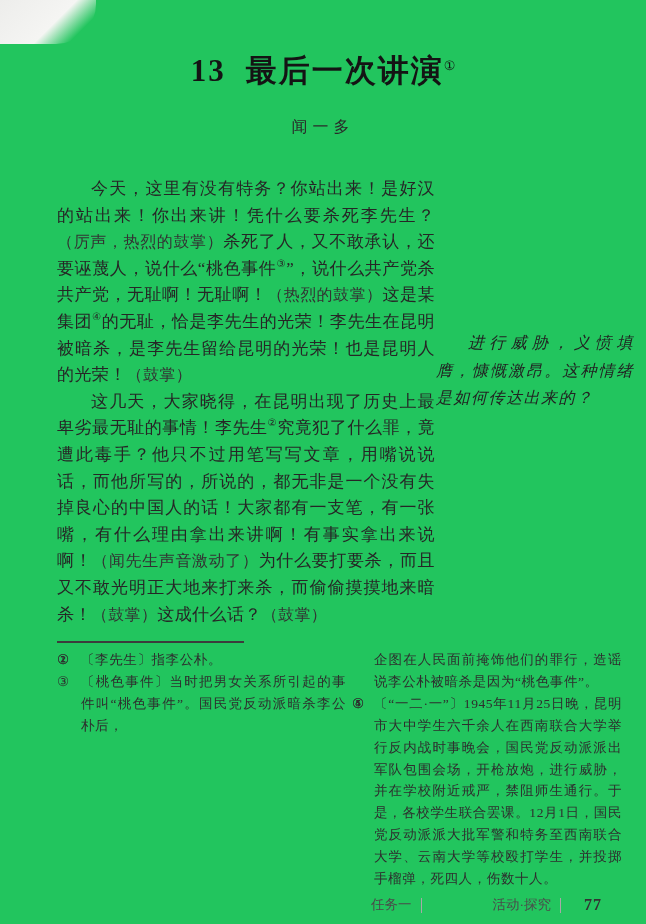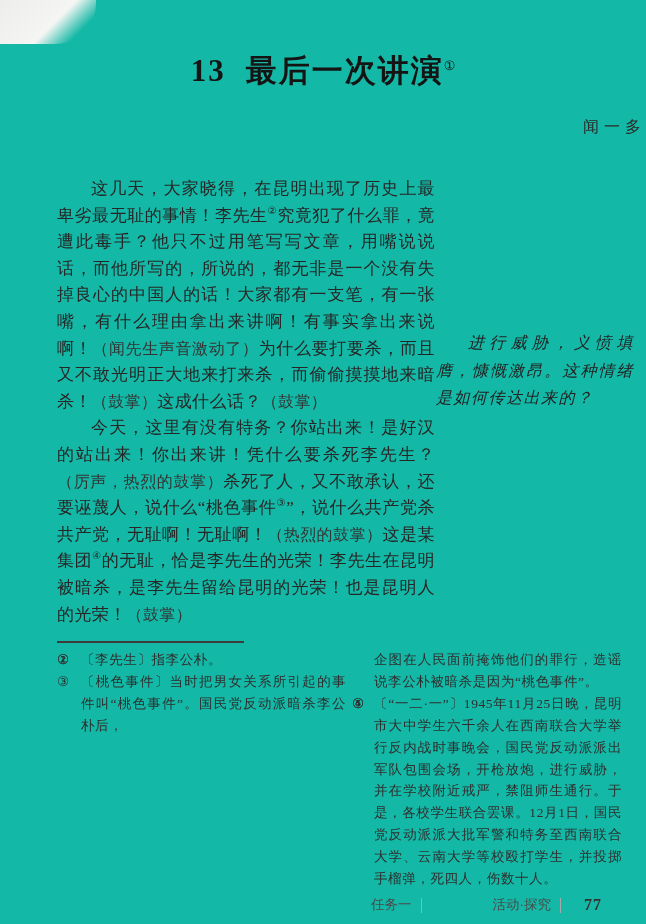--- a/index.html
+++ b/index.html
@@ -5,7 +5,7 @@
   html,body{margin:0;padding:0;background:#e8e8e6;}
   .page{
     position:relative;width:646px;height:924px;margin:0 auto;
-    background:#14b8a6;overflow:hidden;
+    background:#22c55e;overflow:hidden;
     font-family:"Liberation Serif","DejaVu Serif",serif;color:#262626;
   }
   .smudge{

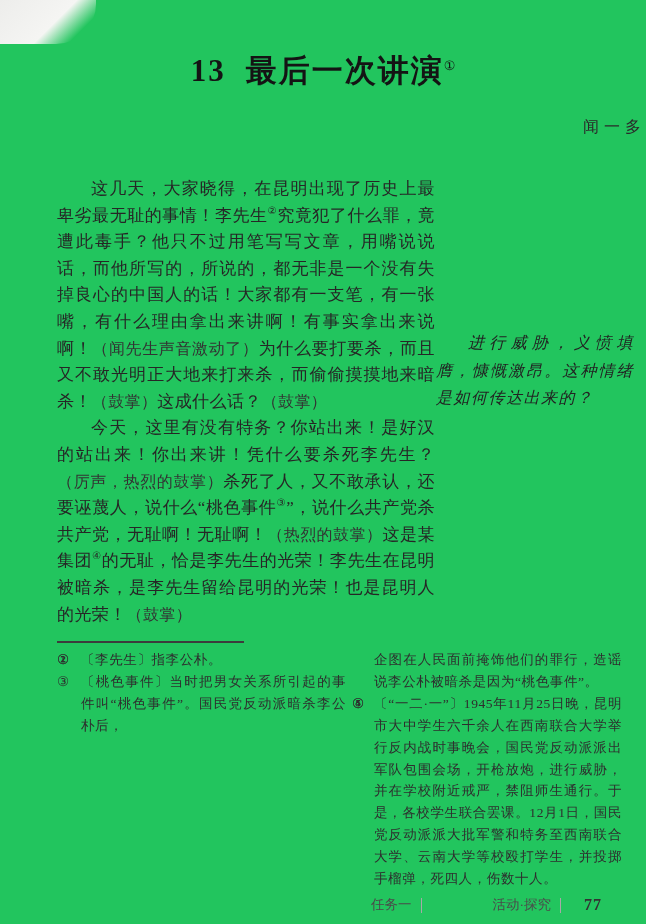--- a/index.html
+++ b/index.html
@@ -20,7 +20,7 @@
   .lesson-num{margin-right:20px;}
   .title-ref{font-size:13px;font-weight:normal;vertical-align:super;letter-spacing:0;}
   .author{
-    position:absolute;top:117px;left:0;width:100%;text-align:right;
+    position:absolute;top:117px;left:0;width:100%;text-align:center;
     font-size:16px;letter-spacing:5px;color:#2a2a2a;
   }
   .body-text{

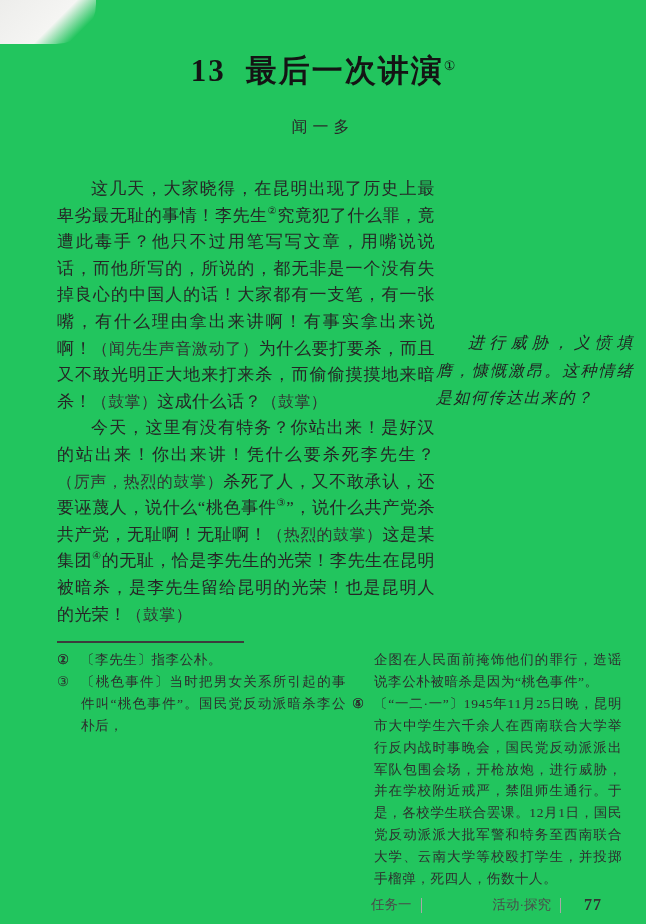--- a/index.html
+++ b/index.html
@@ -73,8 +73,8 @@
   <div class="author">闻一多</div>
 
   <div class="body-text">
+    <p class="rich">今天，这里有没有特务？你站出来！是好汉的站出来！你出来讲！凭什么要杀死李先生？<span class="kai">（厉声，热烈的鼓掌）</span>杀死了人，又不敢承认，还要诬蔑人，说什么“桃色事件<sup>③</sup>”，说什么共产党杀共产党，无耻啊！无耻啊！<span class="kai">（热烈的鼓掌）</span>这是某集团<sup>④</sup>的无耻，恰是李先生的光荣！李先生在昆明被暗杀，是李先生留给昆明的光荣！也是昆明人的光荣！<span class="kai">（鼓掌）</span></p>
     <p class="rich">这几天，大家晓得，在昆明出现了历史上最卑劣最无耻的事情！李先生<sup>②</sup>究竟犯了什么罪，竟遭此毒手？他只不过用笔写写文章，用嘴说说话，而他所写的，所说的，都无非是一个没有失掉良心的中国人的话！大家都有一支笔，有一张嘴，有什么理由拿出来讲啊！有事实拿出来说啊！<span class="kai">（闻先生声音激动了）</span>为什么要打要杀，而且又不敢光明正大地来打来杀，而偷偷摸摸地来暗杀！<span class="kai">（鼓掌）</span>这成什么话？<span class="kai">（鼓掌）</span></p>
-    <p class="rich">今天，这里有没有特务？你站出来！是好汉的站出来！你出来讲！凭什么要杀死李先生？<span class="kai">（厉声，热烈的鼓掌）</span>杀死了人，又不敢承认，还要诬蔑人，说什么“桃色事件<sup>③</sup>”，说什么共产党杀共产党，无耻啊！无耻啊！<span class="kai">（热烈的鼓掌）</span>这是某集团<sup>④</sup>的无耻，恰是李先生的光荣！李先生在昆明被暗杀，是李先生留给昆明的光荣！也是昆明人的光荣！<span class="kai">（鼓掌）</span></p>
   </div>
 
   <div class="margin-note">进行威胁，义愤填膺，慷慨激昂。这种情绪是如何传达出来的？</div>

